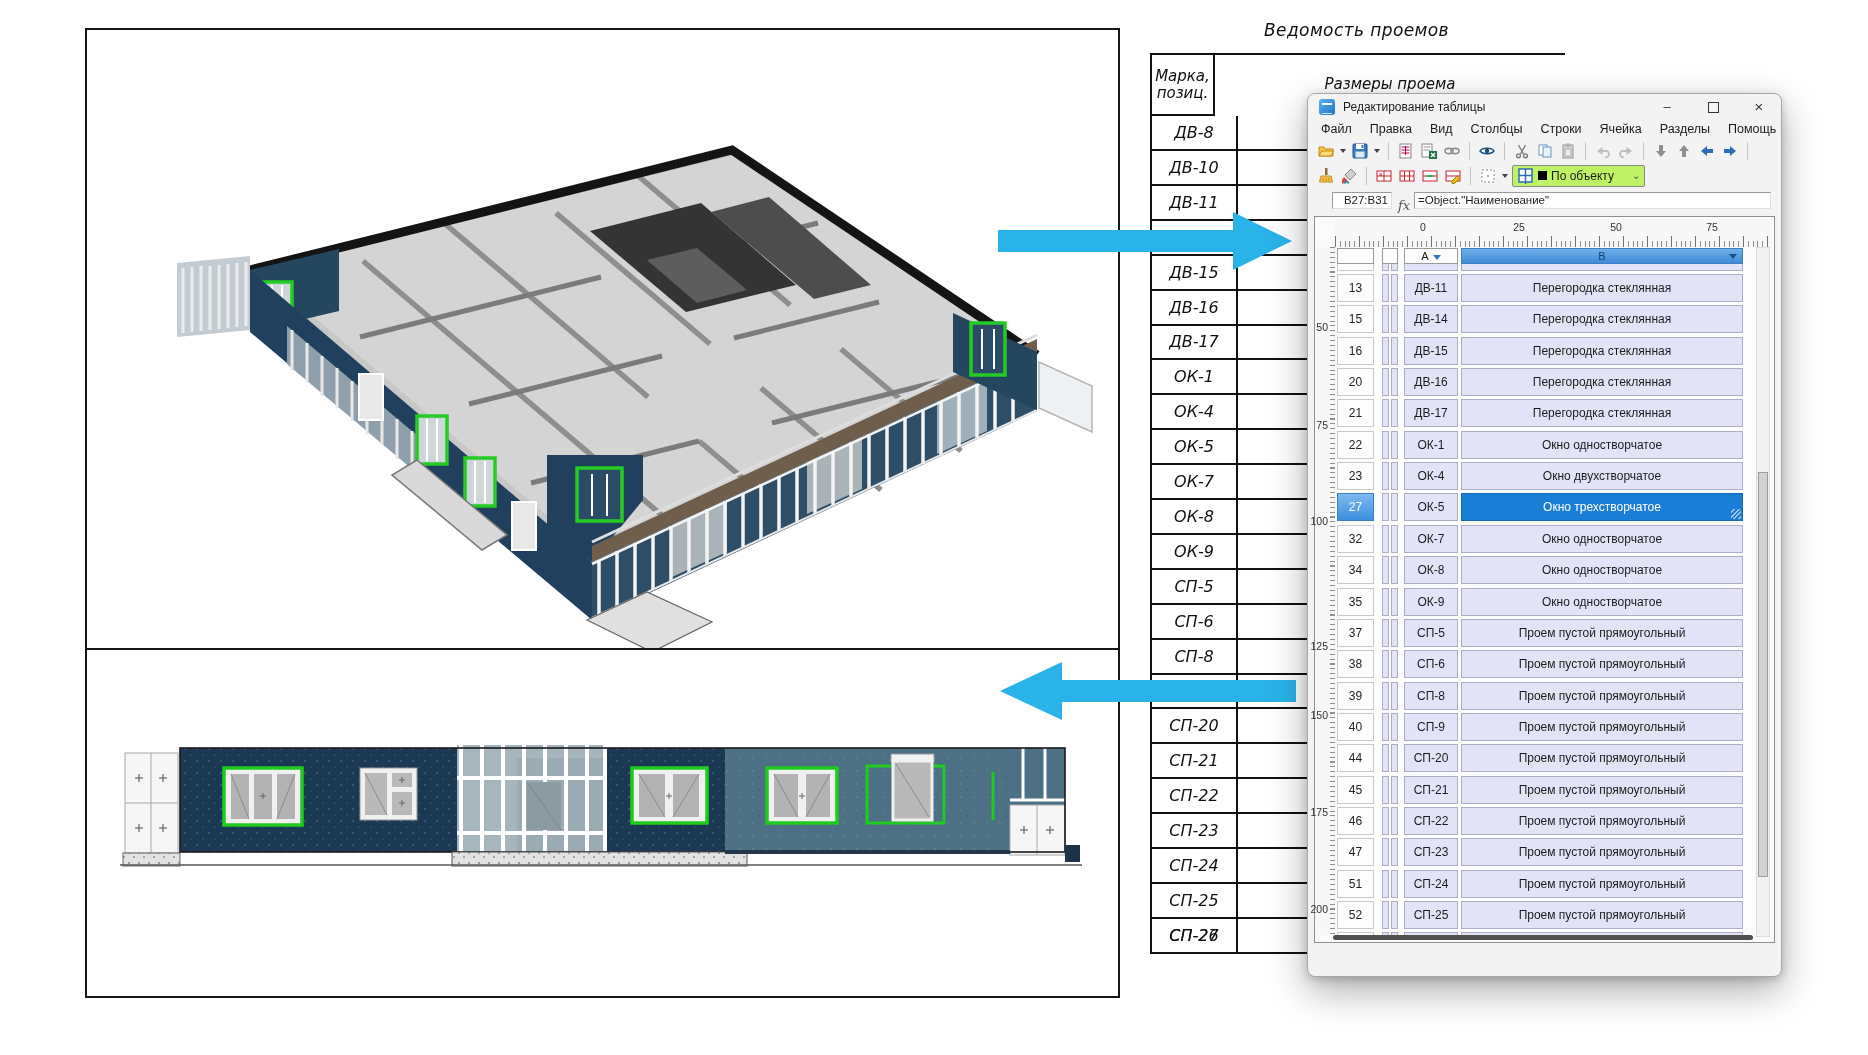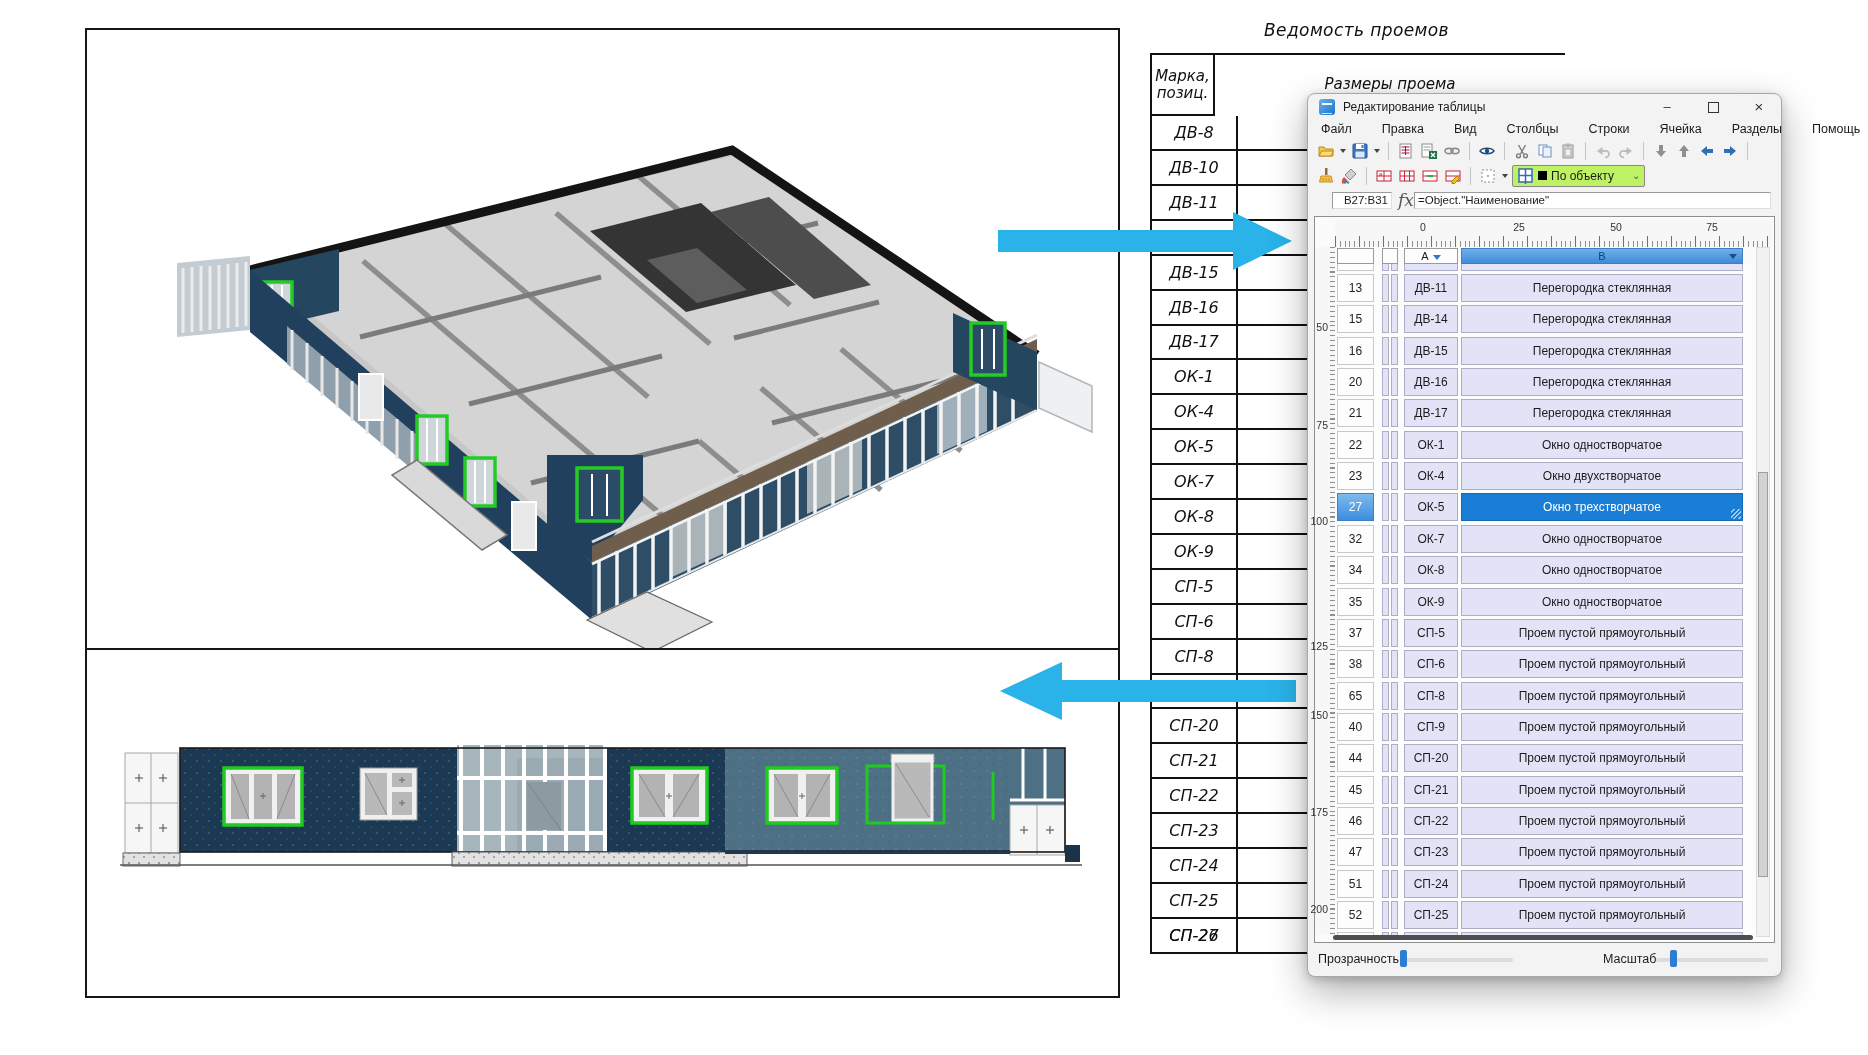--- a/index.html
+++ b/index.html
@@ -48,7 +48,7 @@
   #btn-max i{display:inline-block;width:9px;height:9px;border:1.2px solid #333;margin-top:8px;}
   
   #menubar{position:absolute;left:0;top:26px;width:100%;height:19px;display:flex;
-           gap:16px;padding-left:6px;box-sizing:border-box;}
+           gap:4px;padding-left:6px;box-sizing:border-box;}
   .menu-item{padding:2px 7px;font-size:12.5px;}
   
   .toolbar{position:absolute;left:0;width:100%;display:flex;align-items:center;gap:3px;

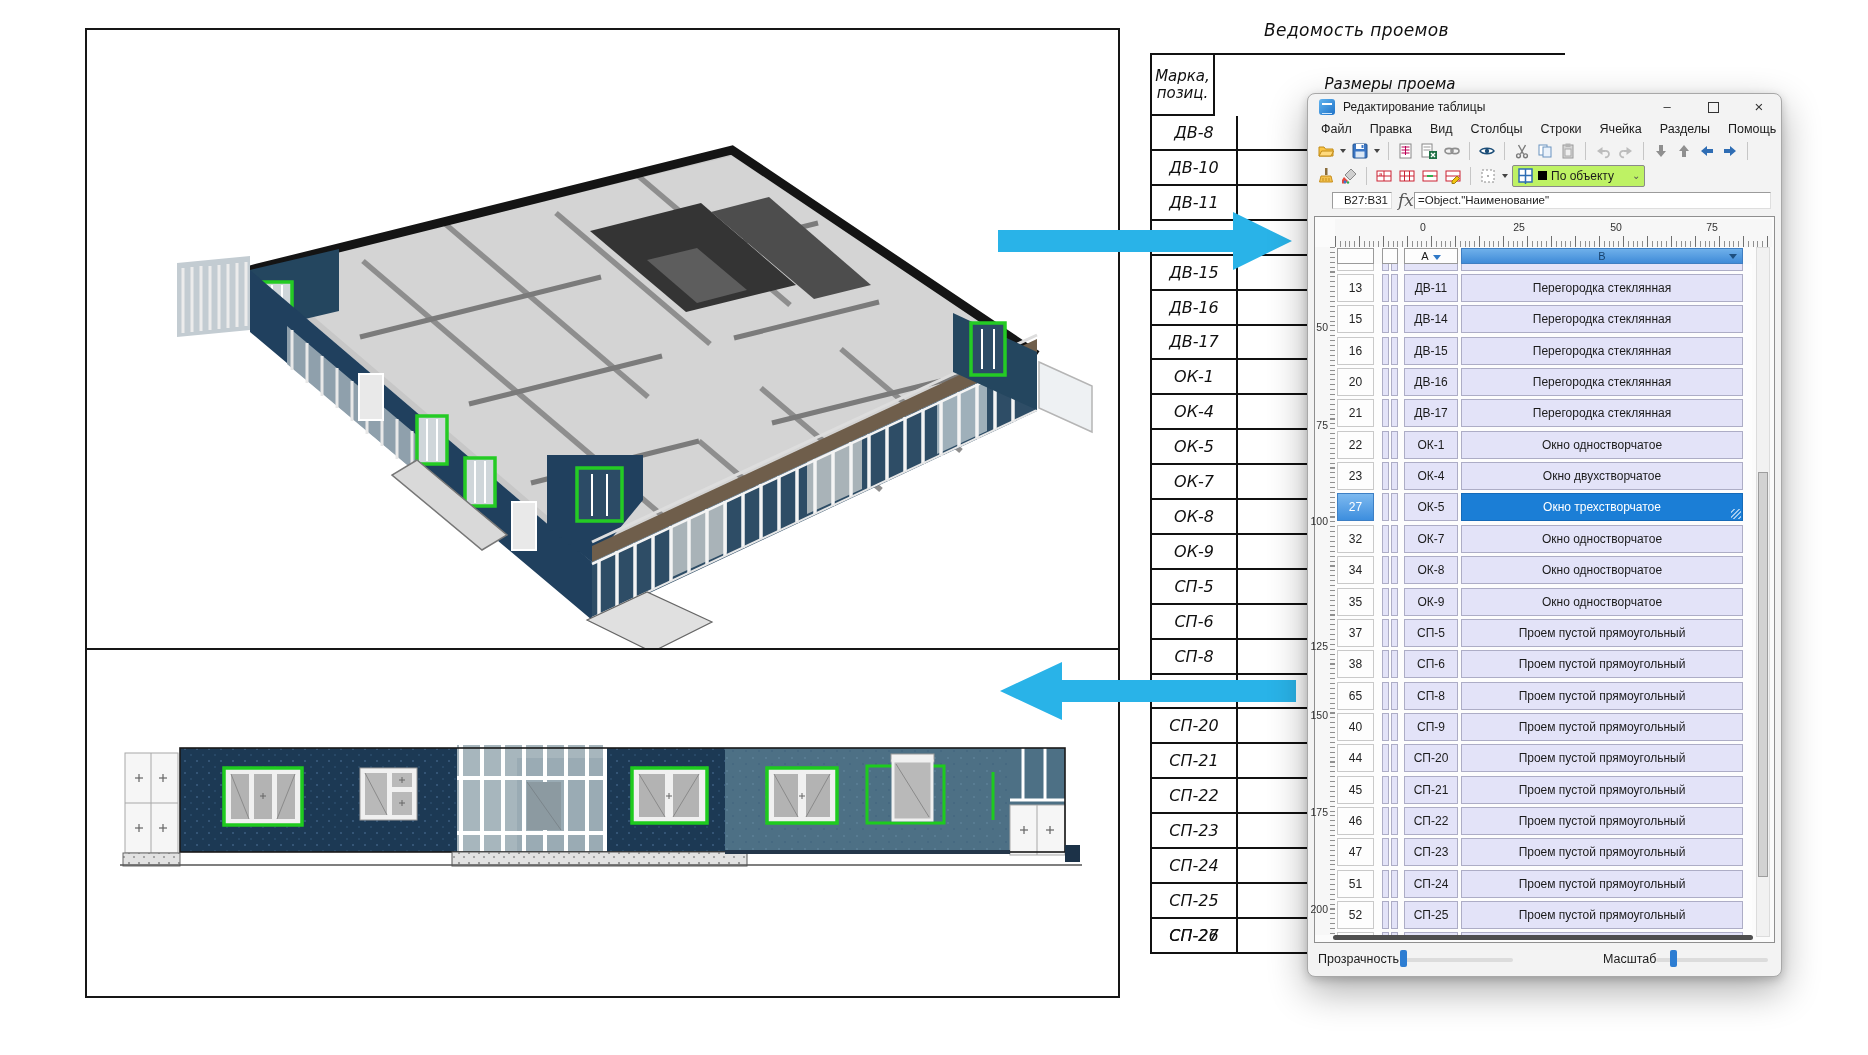--- a/index.html
+++ b/index.html
@@ -69,8 +69,8 @@
          border-bottom-color:#dedede;height:17px;box-sizing:border-box;font-size:11.5px;
          line-height:15px;padding:0 3px;white-space:nowrap;overflow:hidden;}
   #cellref{left:24px;top:2px;width:60px;text-align:right;}
-  #fx{position:absolute;left:90px;top:0;font-family:"DejaVu Serif",serif;font-style:italic;
-      font-size:17px;color:#555;}
+  #fx{position:absolute;left:90px;top:8px;font-family:"DejaVu Serif",serif;font-style:italic;
+      font-size:13px;color:#555;}
   #formula{left:106px;top:2px;width:357px;}
   
   #tablepanel{position:absolute;left:6px;top:122px;width:461px;height:727px;background:#fbfbfb;

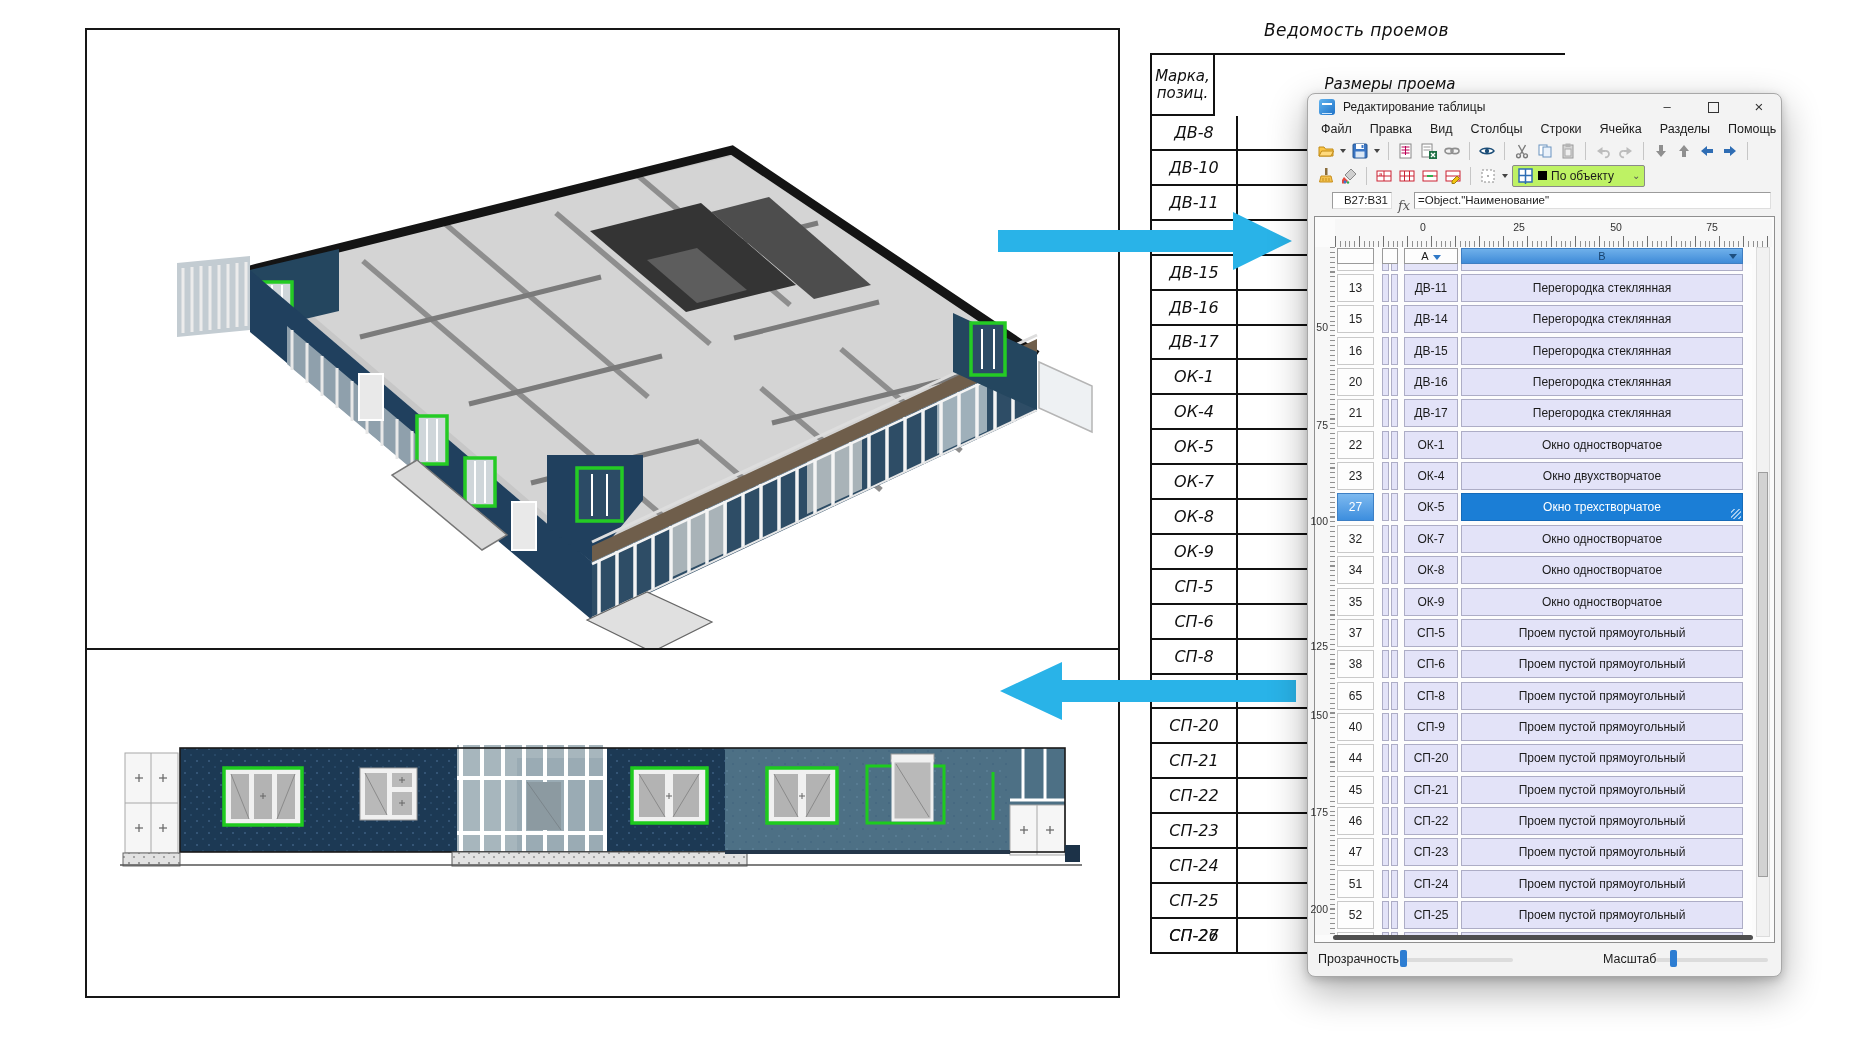--- a/index.html
+++ b/index.html
@@ -819,7 +819,7 @@
           <div class="gc gb">Проем пустой прямоугольный</div>
         </div>
         <div class="grow" style="top: 417.55px;">
-          <div class="gc gnum">65</div>
+          <div class="gc gnum">39</div>
           <div class="gc gn1"></div>
           <div class="gc gn2"></div>
           <div class="gc ga">СП-8</div>

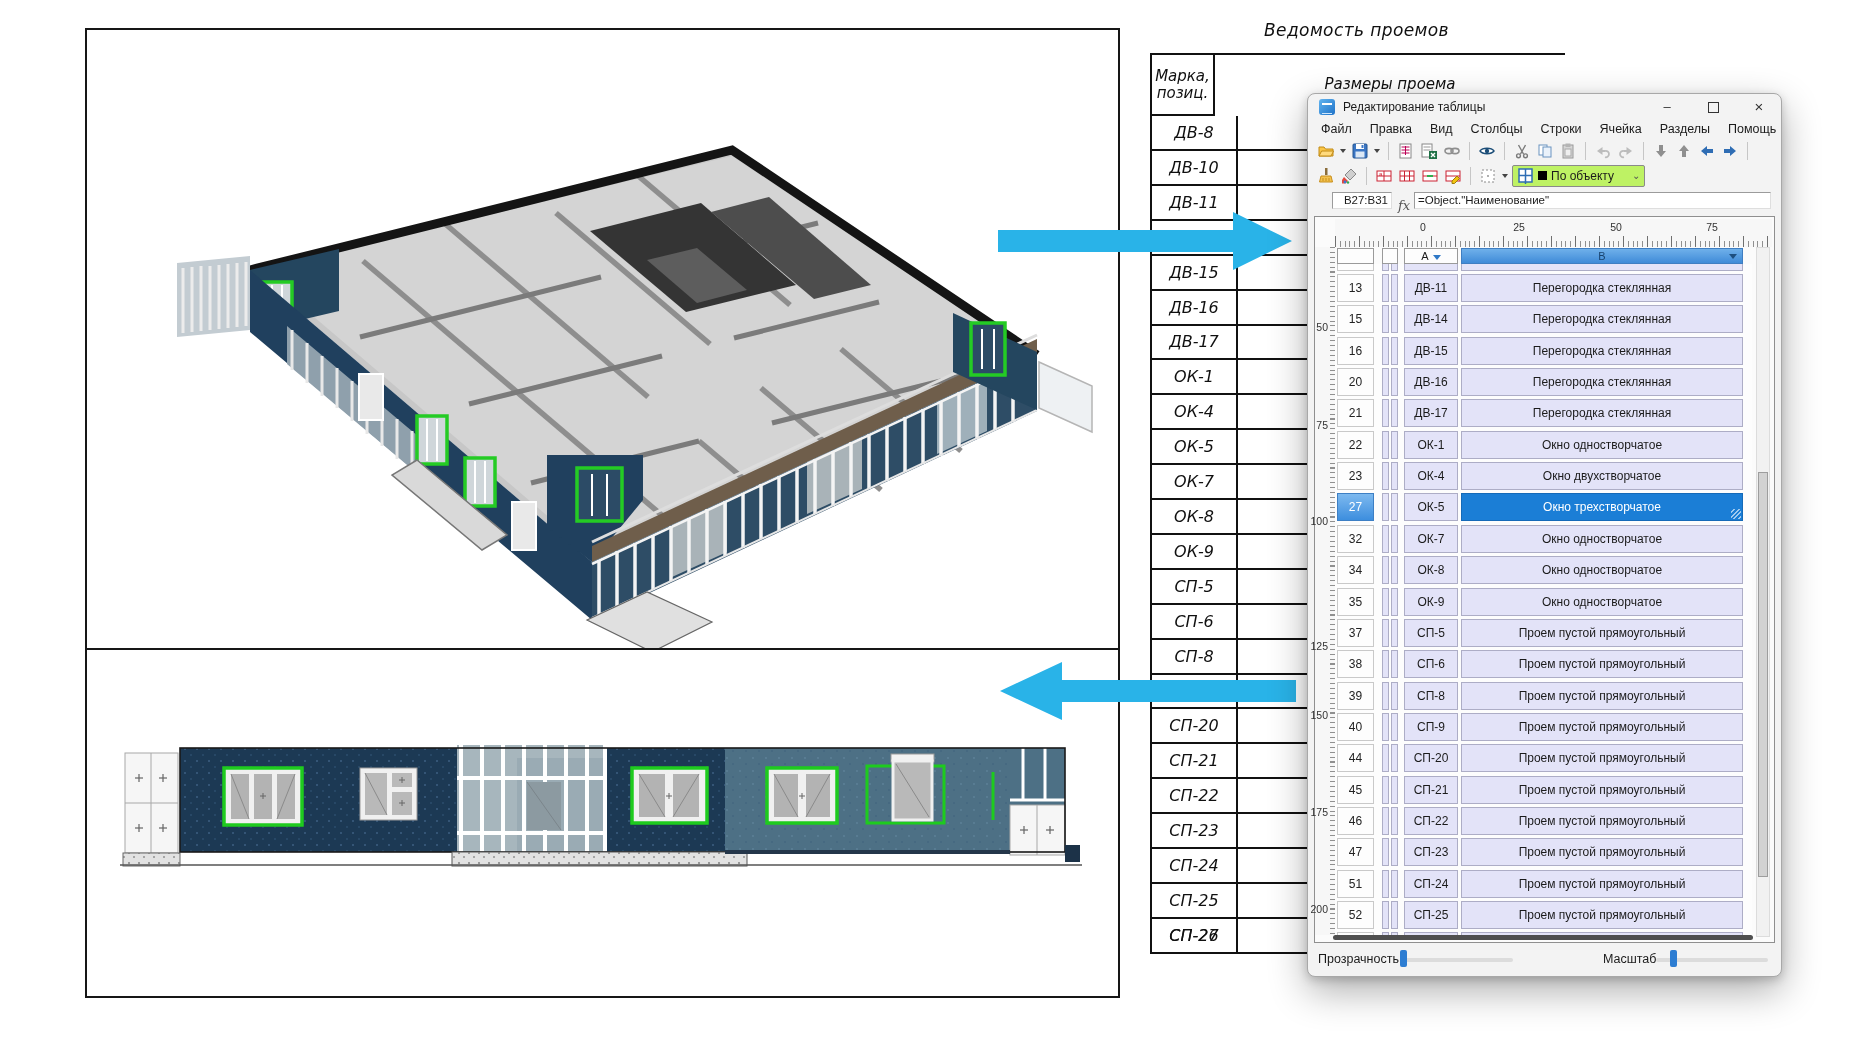--- a/index.html
+++ b/index.html
@@ -888,14 +888,6 @@
     <div id="hscroll"></div>
   </div>
 
-  <div id="bottombar">
-    <span class="sliderlab" id="lab-transp">Прозрачность</span>
-    <div class="track" id="track1"></div>
-    <div class="thumb" id="thumb1"></div>
-    <span class="sliderlab" id="lab-scale">Масштаб</span>
-    <div class="track" id="track2"></div>
-    <div class="thumb" id="thumb2"></div>
-  </div>
 </div>
 
 </body></html>

